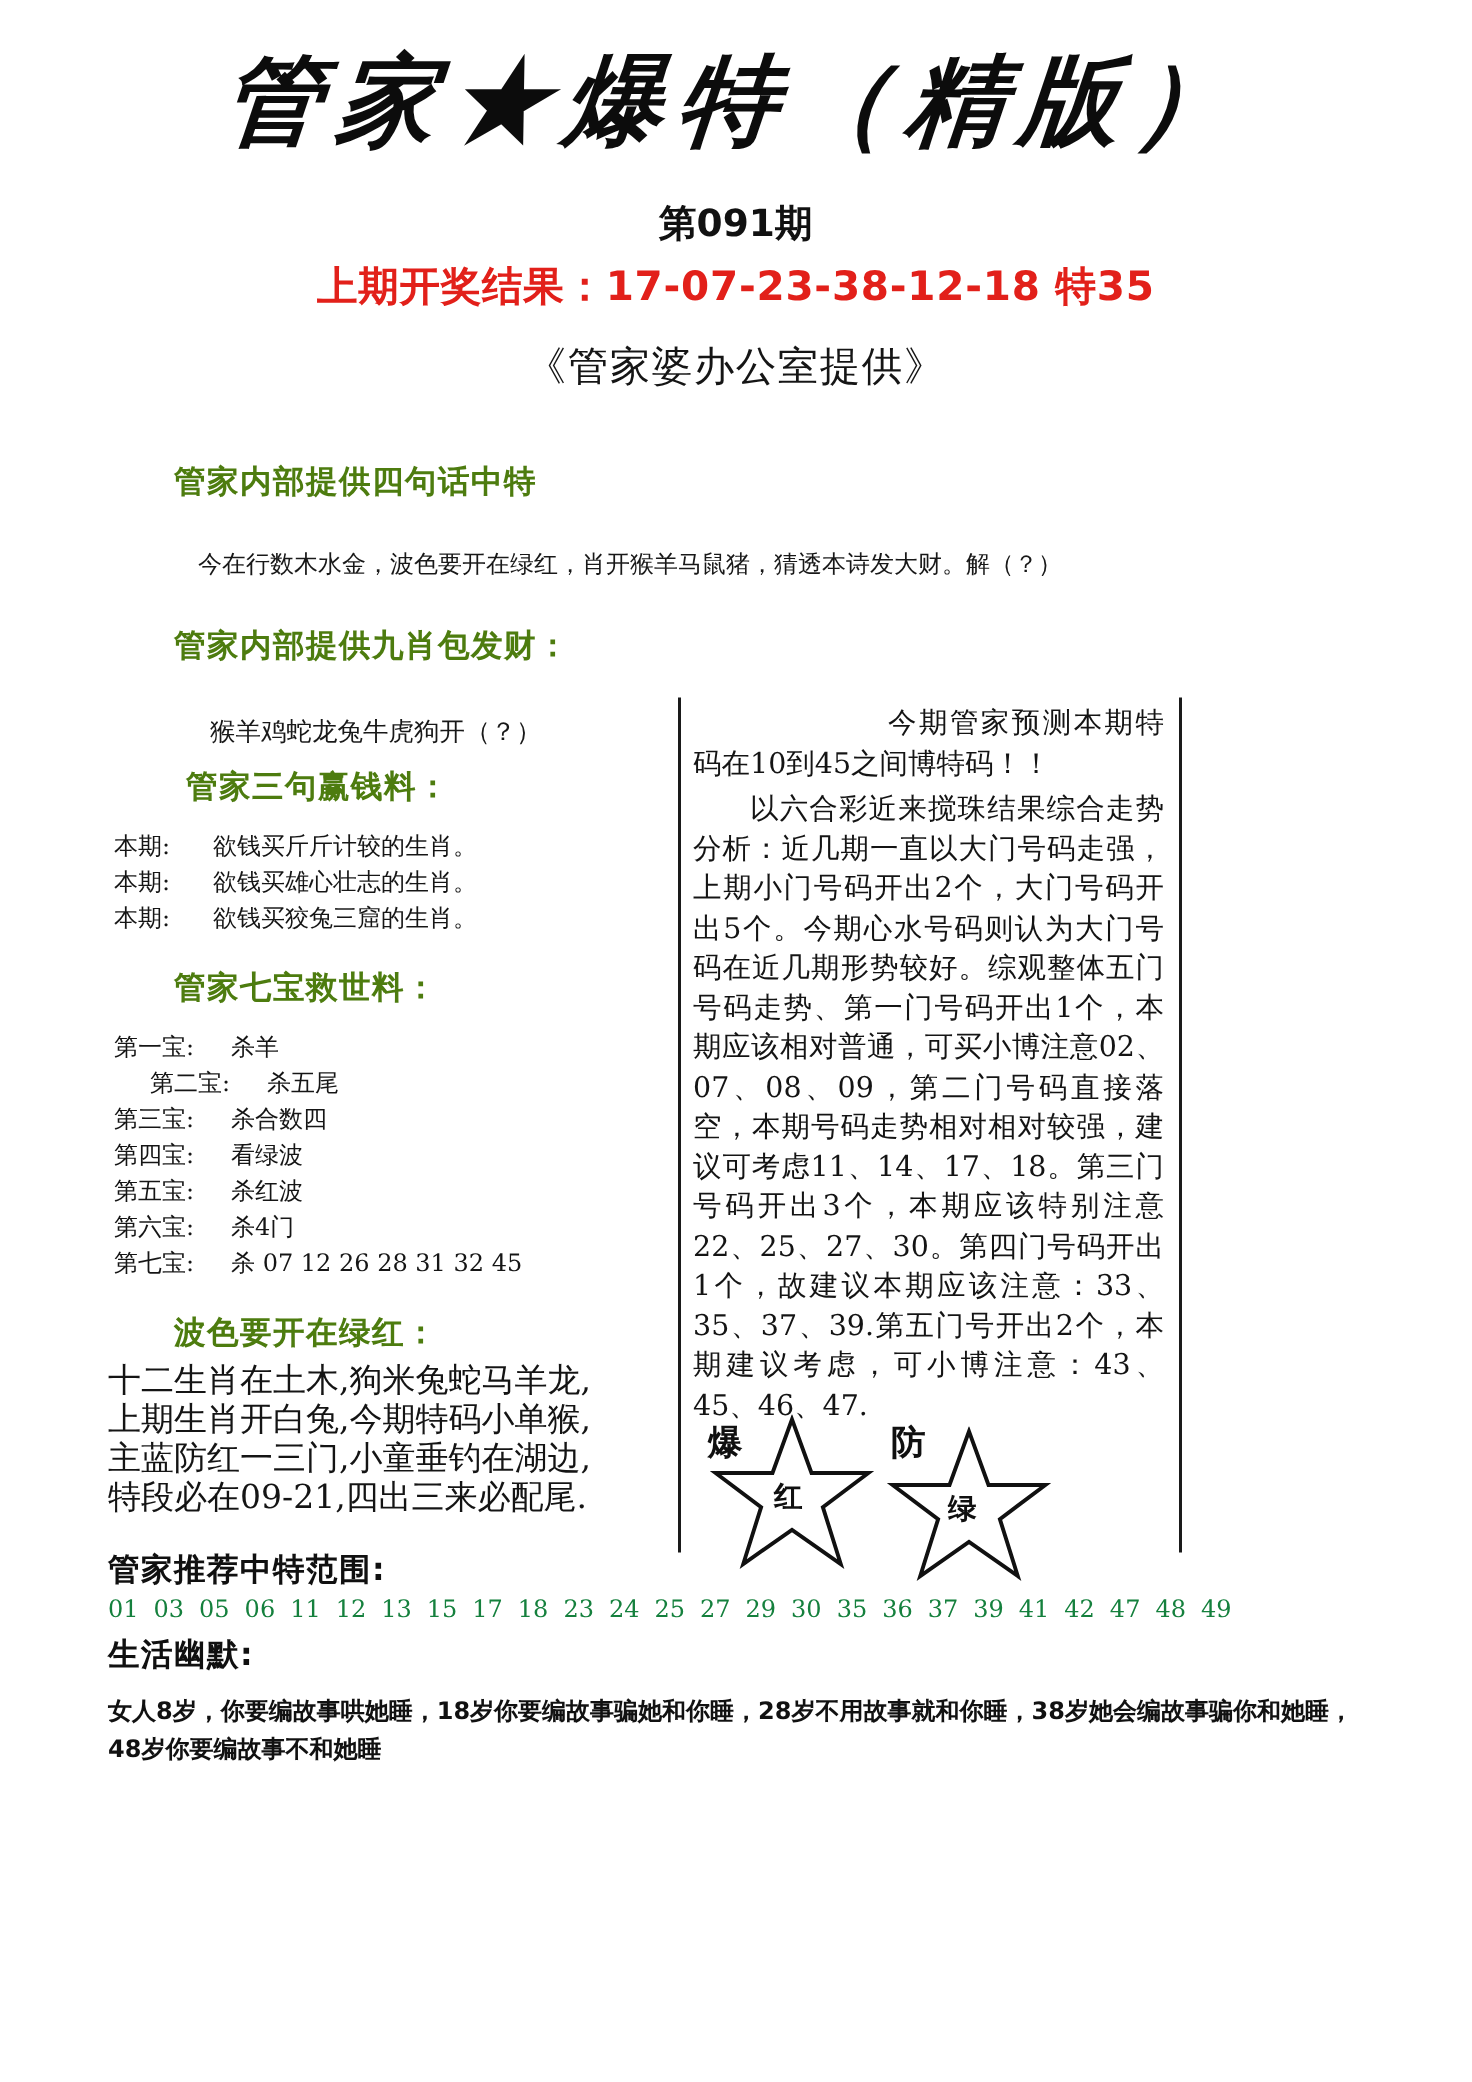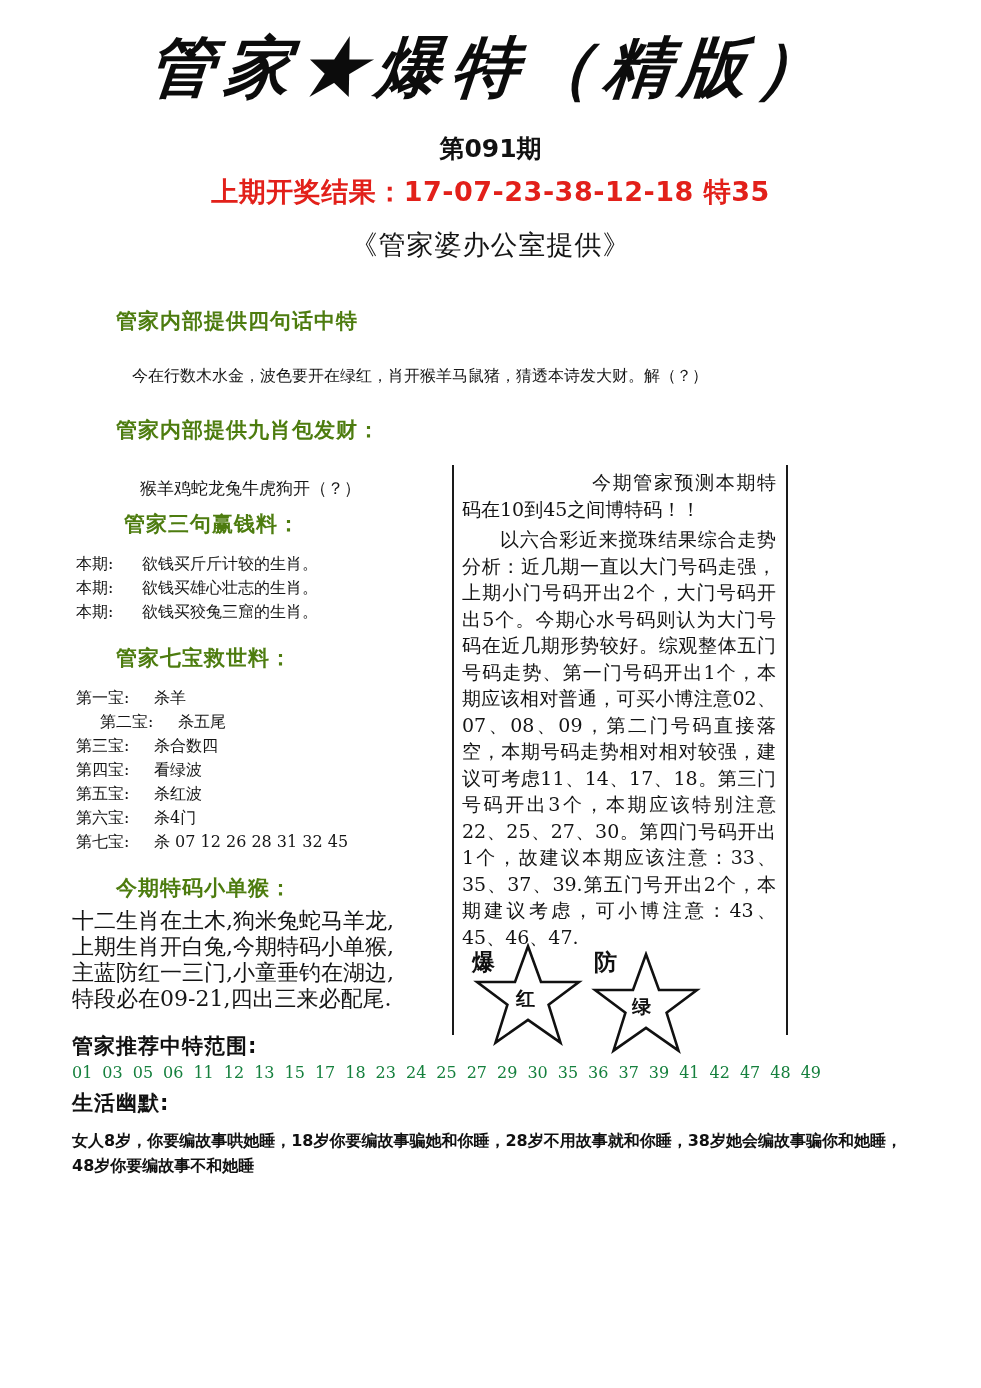--- a/index.html
+++ b/index.html
@@ -288,7 +288,7 @@
     <span class="lab">第七宝:</span><span>杀 07 12 26 28 31 32 45</span>
   </div>
 
-  <div class="sec-head abs" style="left:72px; top:875px;">今期特码小单猴：</div>
+  <div class="sec-head abs" style="left:72px; top:875px;">波色要开在绿红：</div>
   <div class="poem-line abs" style="left:72px; top:908px;">十二生肖在土木,狗米兔蛇马羊龙,</div>
   <div class="poem-line abs" style="left:72px; top:934px;">上期生肖开白兔,今期特码小单猴,</div>
   <div class="poem-line abs" style="left:72px; top:960px;">主蓝防红一三门,小童垂钓在湖边,</div>

